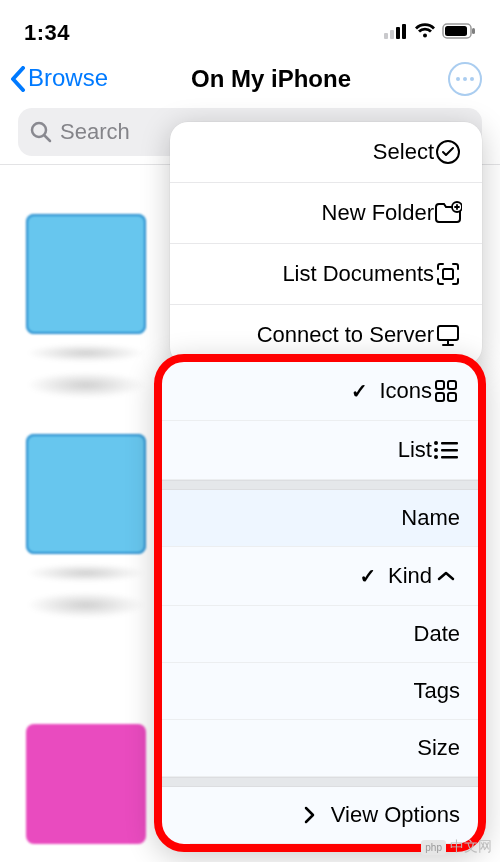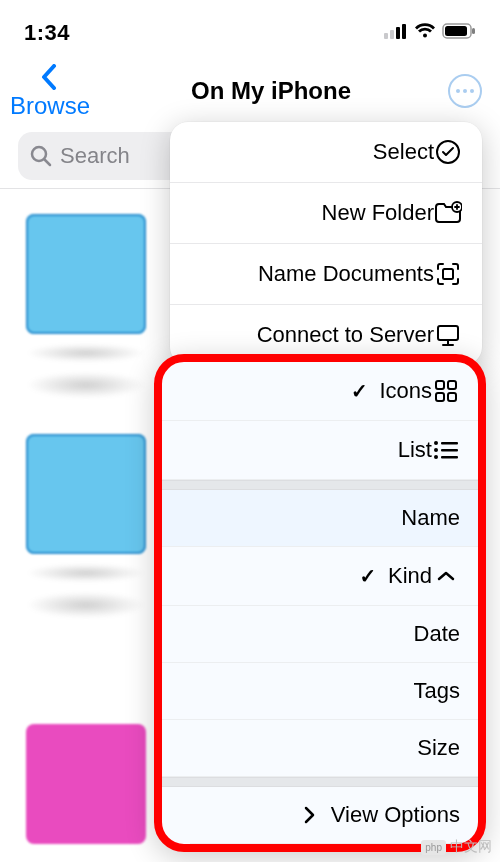--- a/index.html
+++ b/index.html
@@ -12,7 +12,7 @@
 
   
   .nav-bar { display:flex; align-items:center; padding: 12px 18px 12px 10px; position:relative; }
-  .back-btn { display:flex; align-items:center; color:#007aff; font-size:24px; gap:0;flex-direction:column; }
+  .back-btn { display:flex; color:#007aff; font-size:24px; gap:0; }
   .back-chevron { width:18px; height:30px; display:flex; align-items:center; }
   .nav-title { position:absolute; left:0; right:0; text-align:center; font-size:24px; font-weight:700; pointer-events:none;margin-left:42px; }
   .more-btn { margin-left:auto; width:34px; height:34px; border:2px solid #aacdf0; border-radius:50%; display:flex; align-items:center; justify-content:center; }

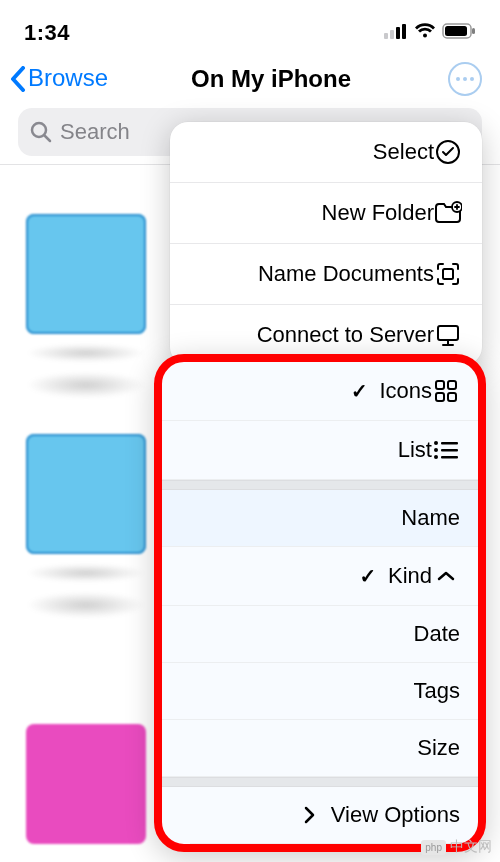--- a/index.html
+++ b/index.html
@@ -144,7 +144,7 @@
     </span>
   </div>
   <div class="menu-item">
-    <span>Name Documents</span>
+    <span>List Documents</span>
     <span class="ico">
       <svg width="26" height="26" viewBox="0 0 26 26">
           <path d="M3 8V5a2 2 0 012-2h3M23 8V5a2 2 0 00-2-2h-3M3 18v3a2 2 0 002 2h3M23 18v3a2 2 0 01-2 2h-3" stroke="#000" stroke-width="2" fill="none" stroke-linecap="round"></path>

